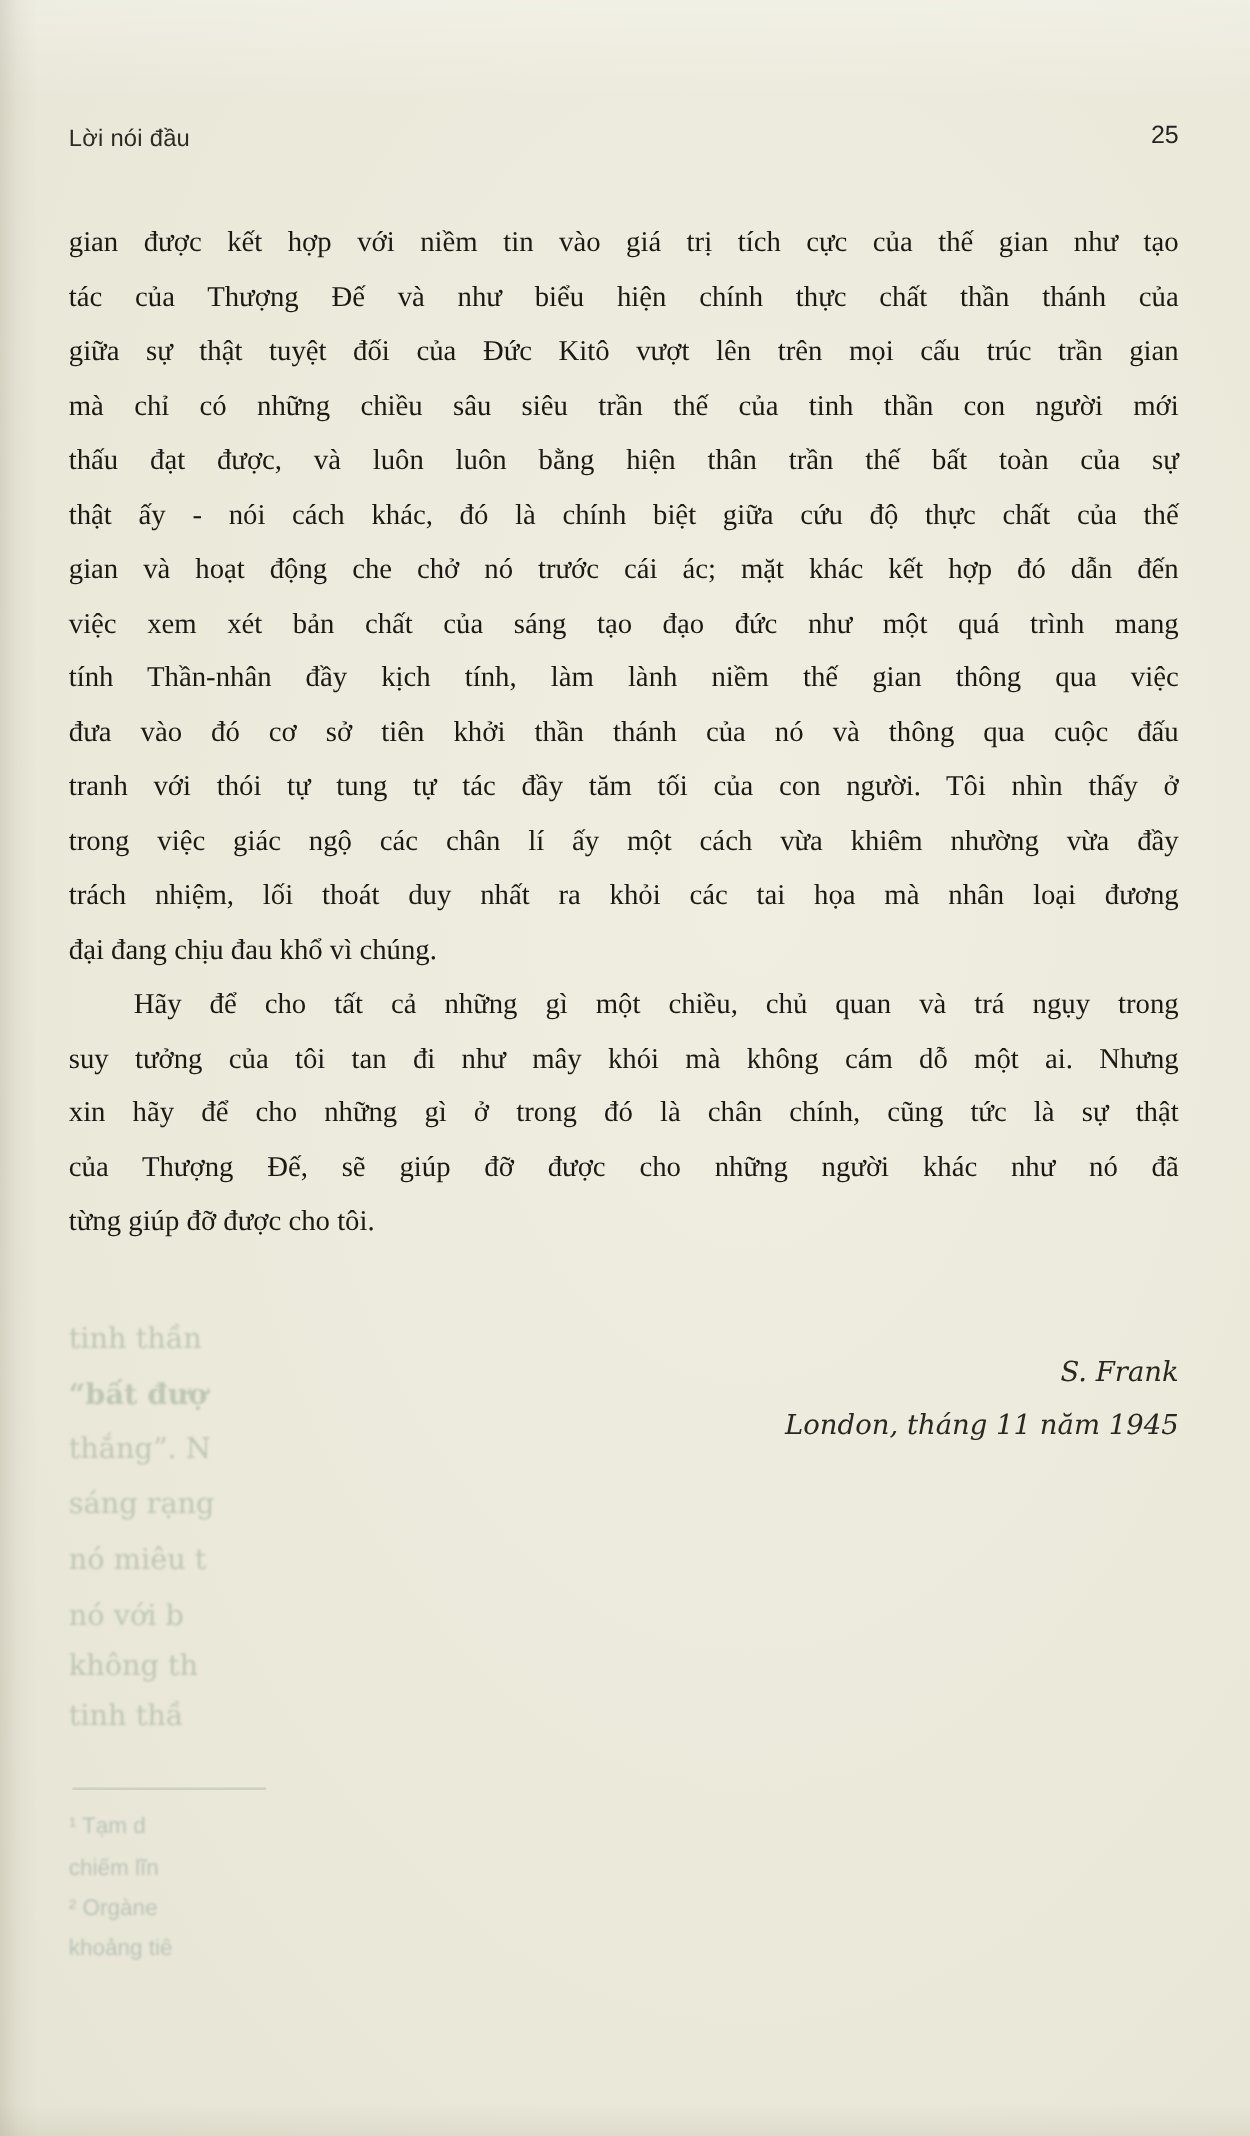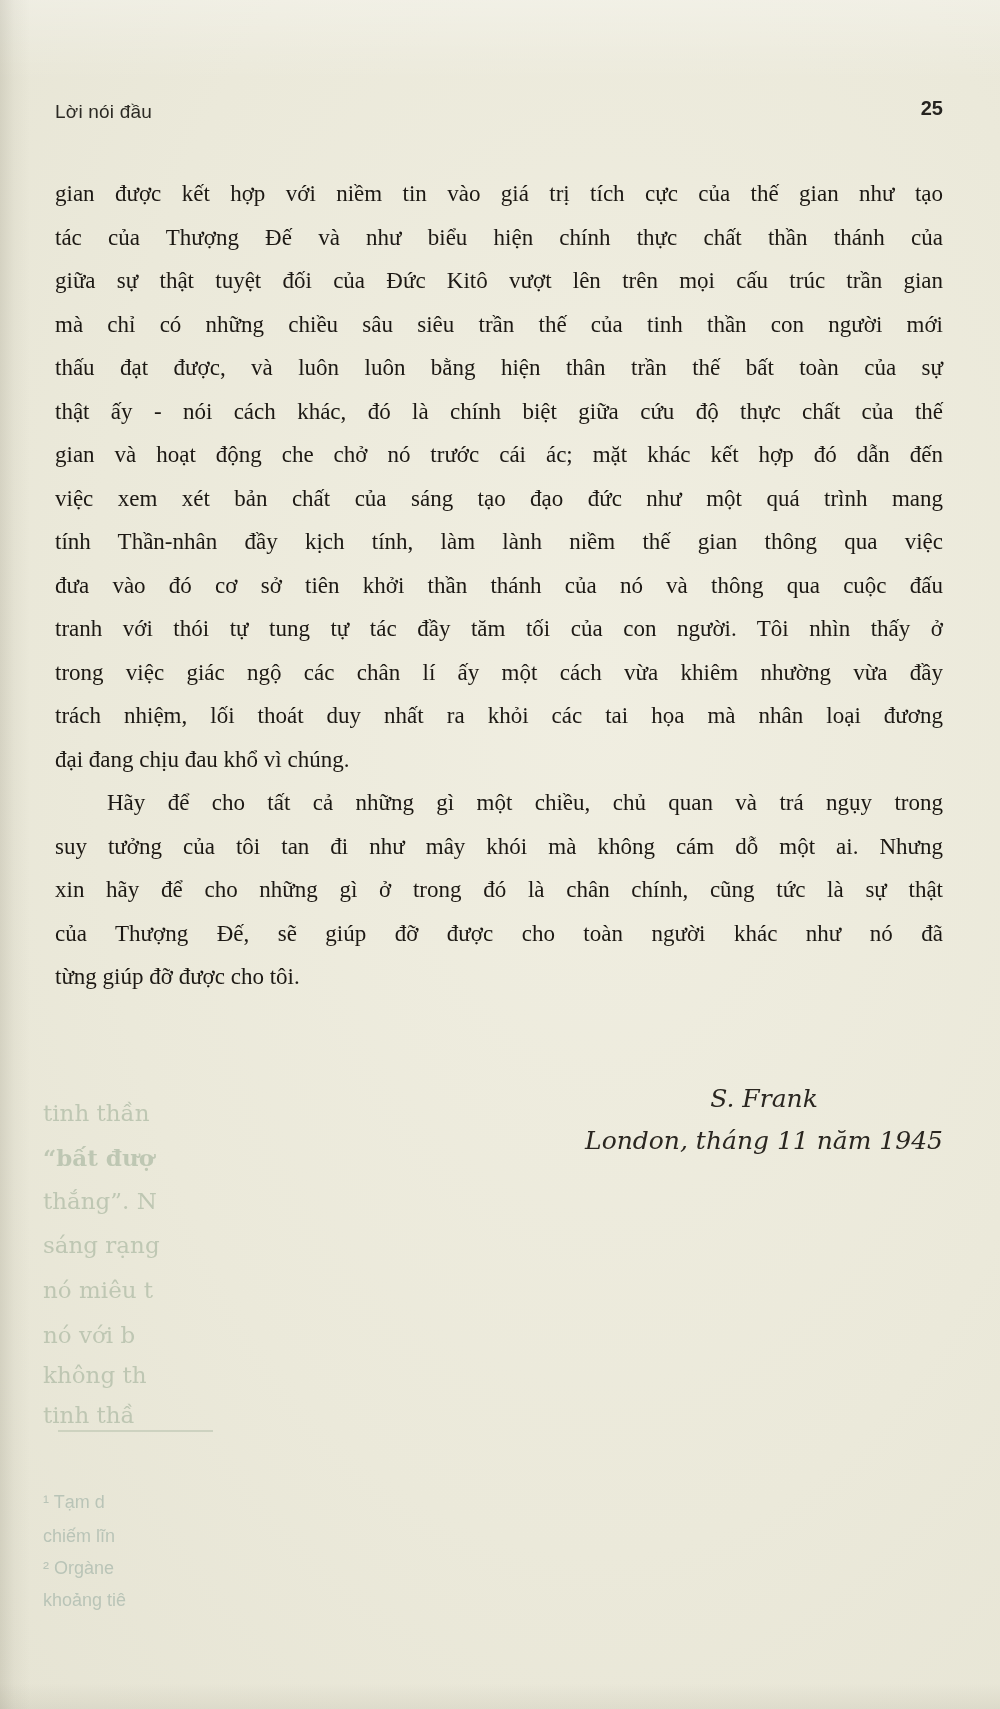--- a/index.html
+++ b/index.html
@@ -32,7 +32,6 @@
     font-family: "Liberation Sans", sans-serif;
     font-size: 20px;
     color: #262420;
-    font-weight: bold;
   }
   .body-text {
     position: absolute;

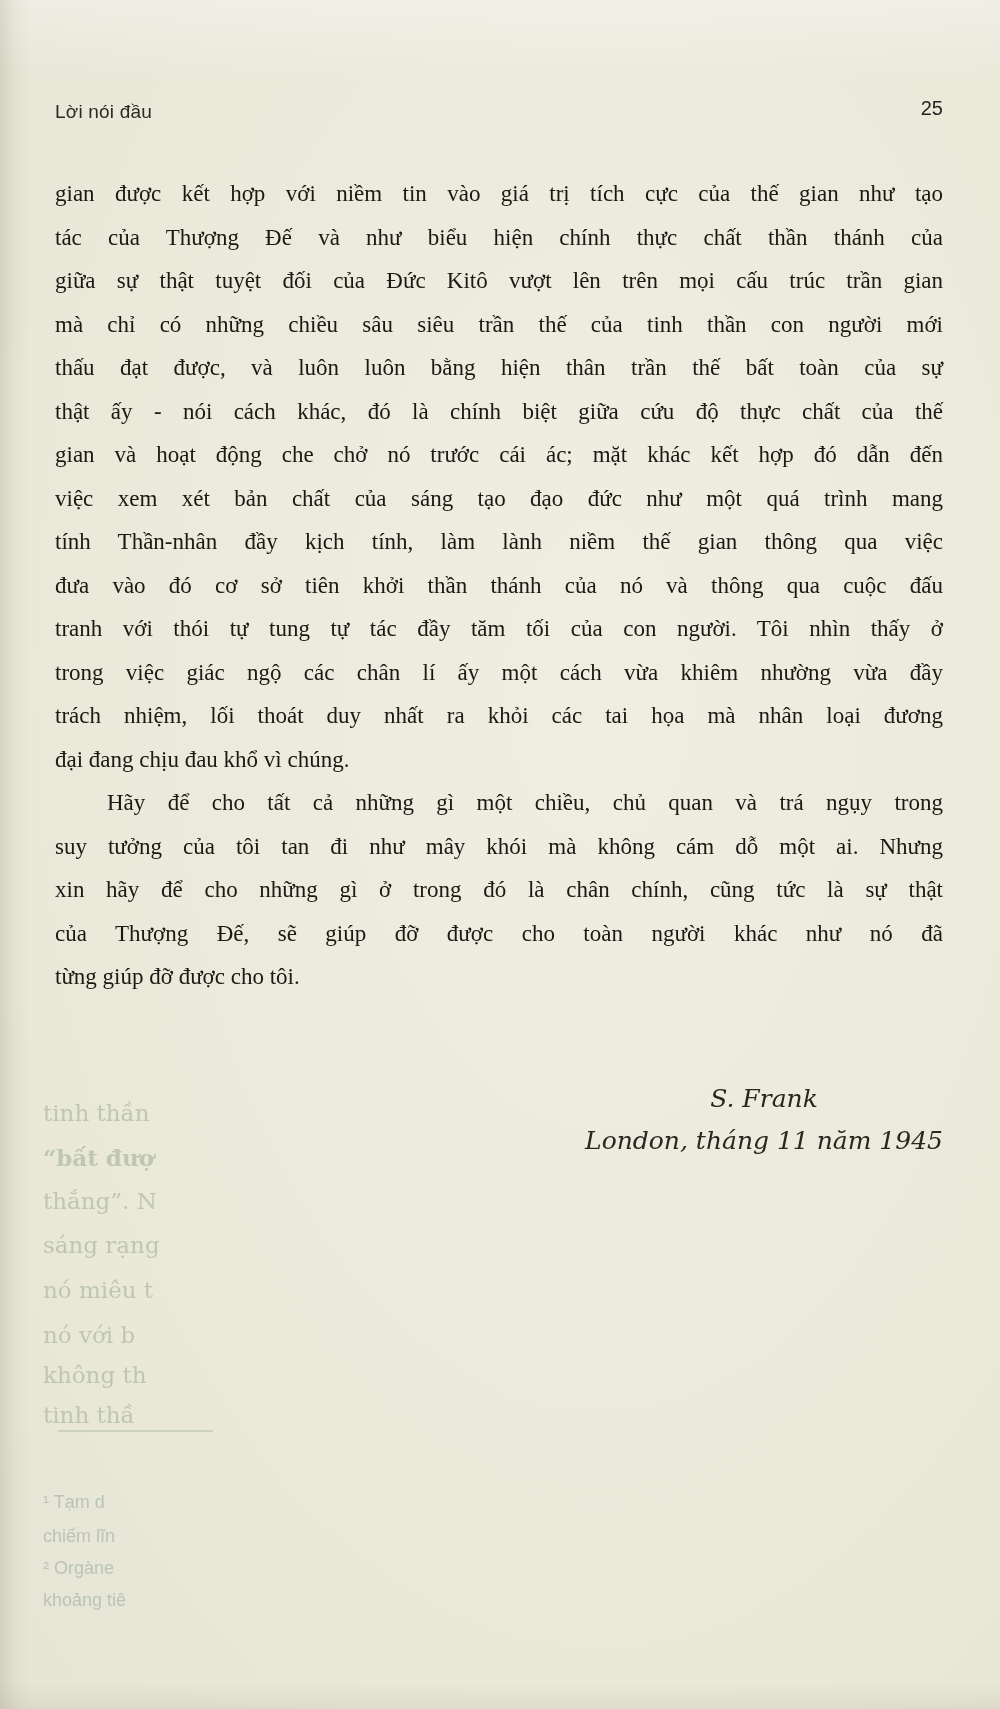--- a/index.html
+++ b/index.html
@@ -119,7 +119,7 @@
       <div class="line indent">Hãy để cho tất cả những gì một chiều, chủ quan và trá ngụy trong</div>
       <div class="line">suy tưởng của tôi tan đi như mây khói mà không cám dỗ một ai. Nhưng</div>
       <div class="line">xin hãy để cho những gì ở trong đó là chân chính, cũng tức là sự thật</div>
-      <div class="line">của Thượng Đế, sẽ giúp đỡ được cho toàn người khác như nó đã</div>
+      <div class="line">của Thượng Đế, sẽ giúp đỡ được cho những người khác như nó đã</div>
       <div class="line last">từng giúp đỡ được cho tôi.</div>
     </div>
 

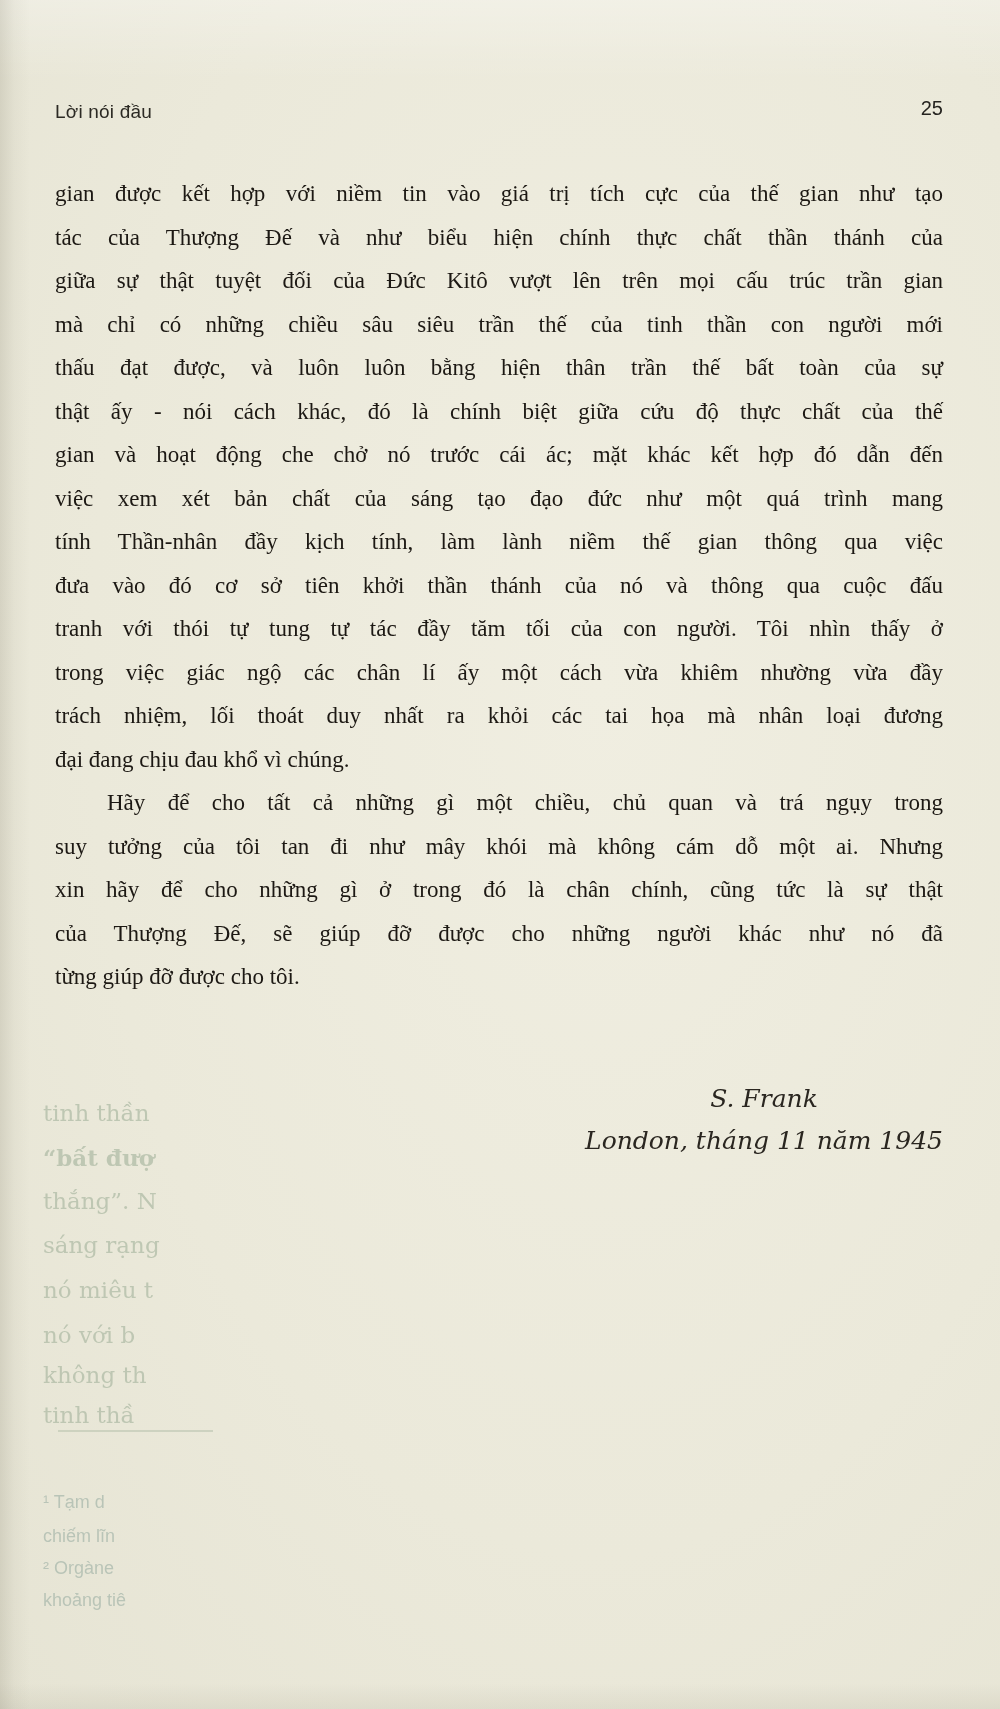--- a/index.html
+++ b/index.html
@@ -69,13 +69,12 @@
   .ghosts { position: absolute; left: 0; top: 0; width: 100%; height: 100%; pointer-events: none; }
   .ghost-line {
     position: absolute;
-    left: 43px;
+    left: 55px;
     font-size: 23px;
     color: #b4bfaa;
     opacity: 0.8;
     filter: blur(0.7px);
     white-space: nowrap;
-    margin-top: 42px;
   }
   .ghost-line.small {
     font-size: 18px;

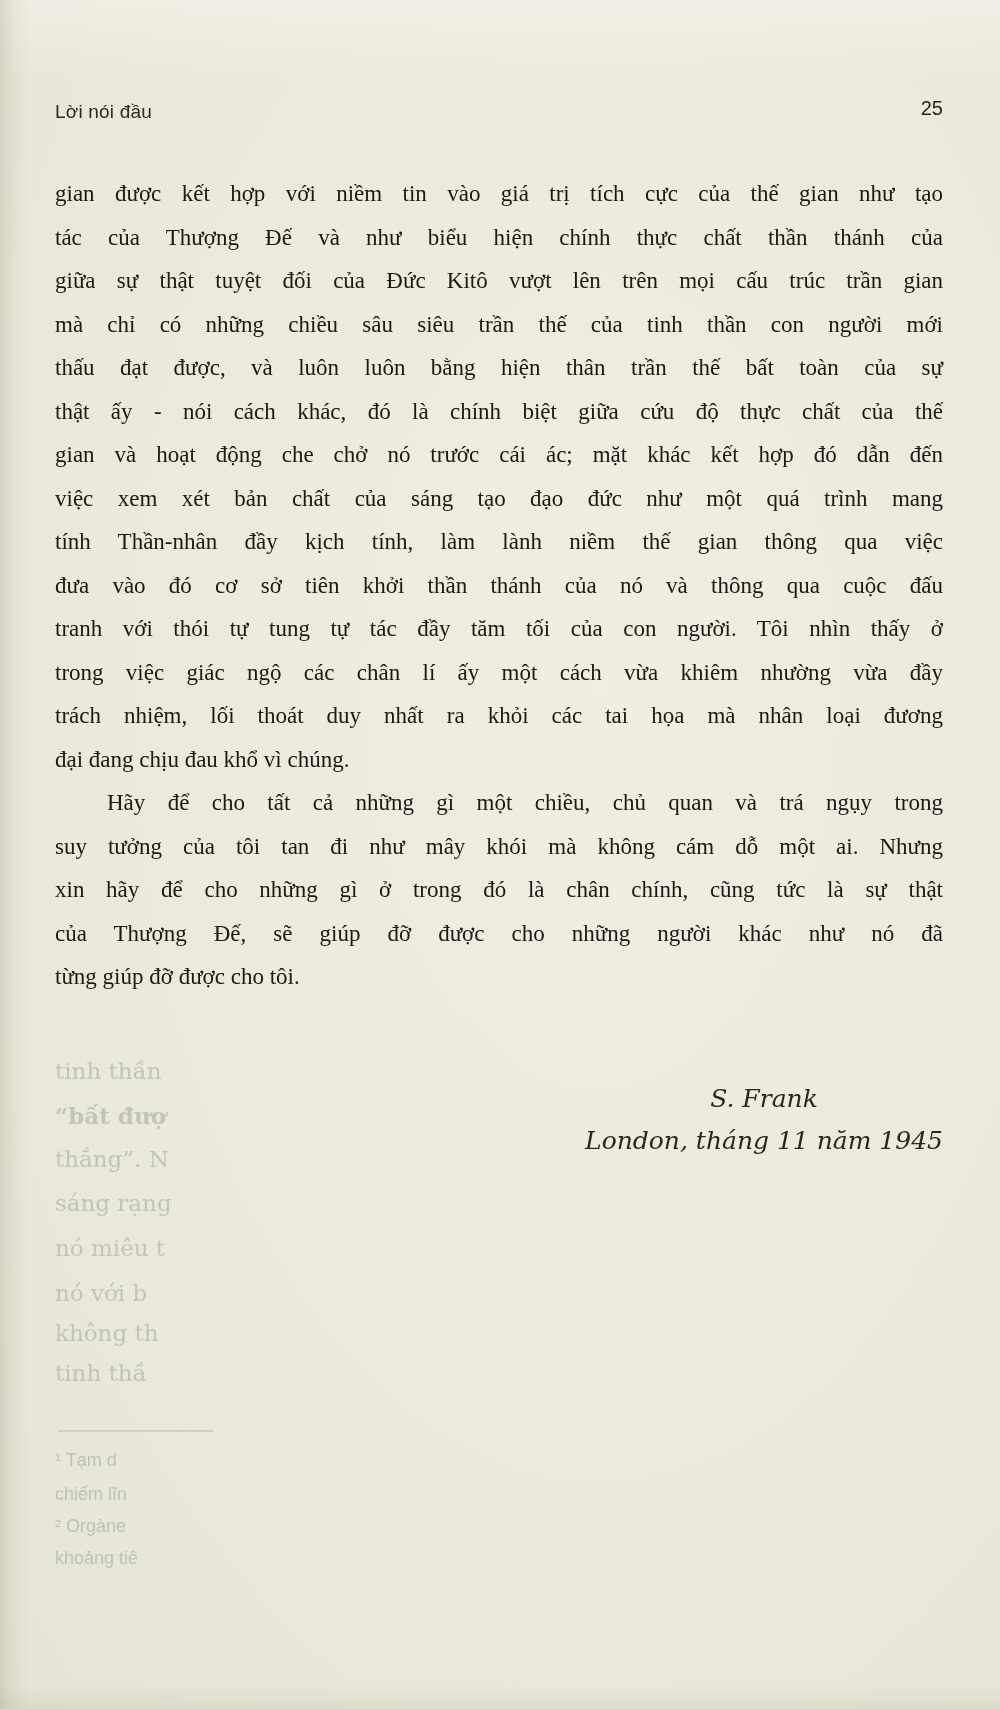--- a/index.html
+++ b/index.html
@@ -60,9 +60,9 @@
     position: absolute;
     right: 57px;
     top: 1078px;
-    text-align: center;
+    text-align: right;
     font-style: italic;
-    font-size: 25px;
+    font-size: 22px;
     color: #2a2620;
     line-height: 42px;
   }

